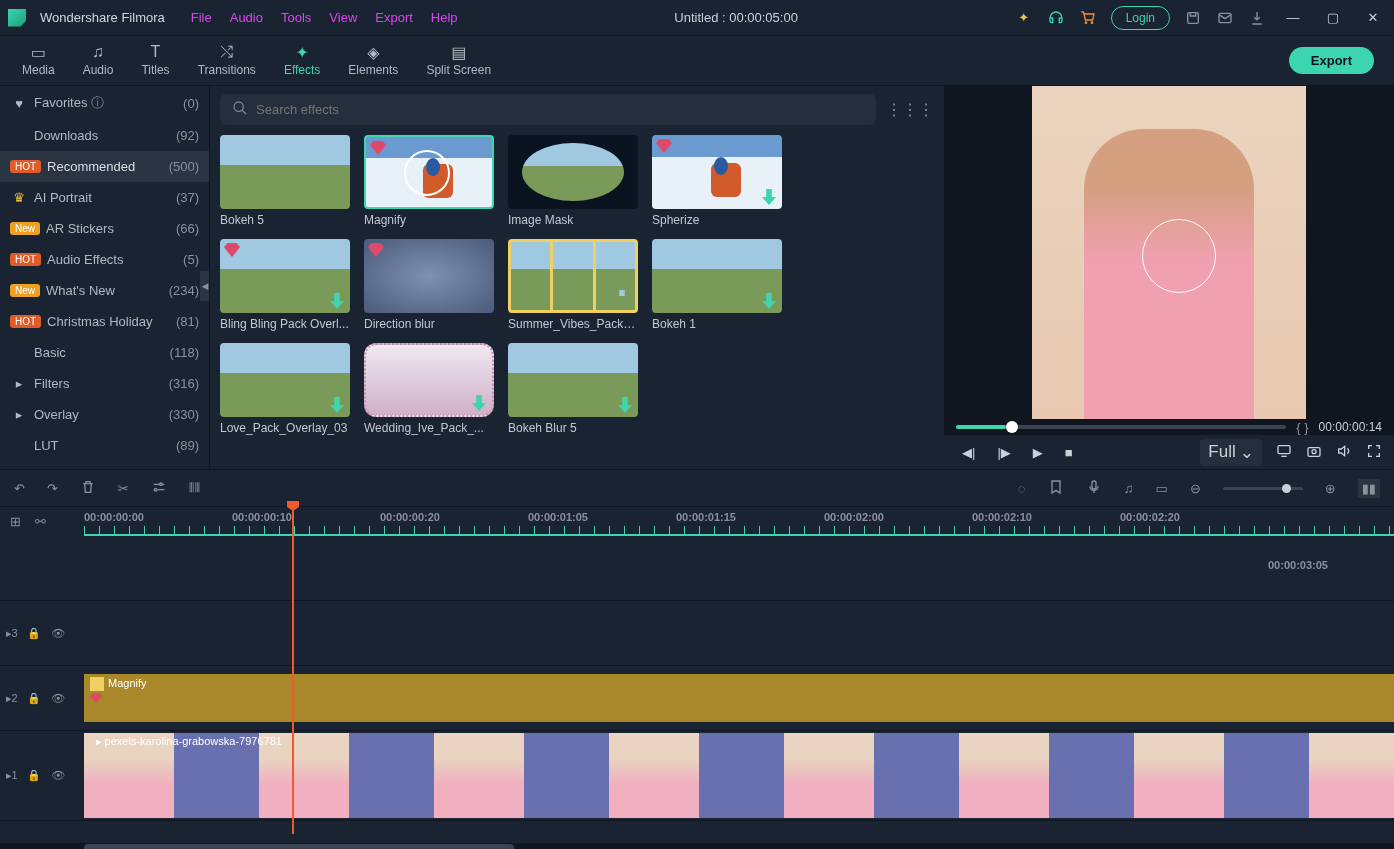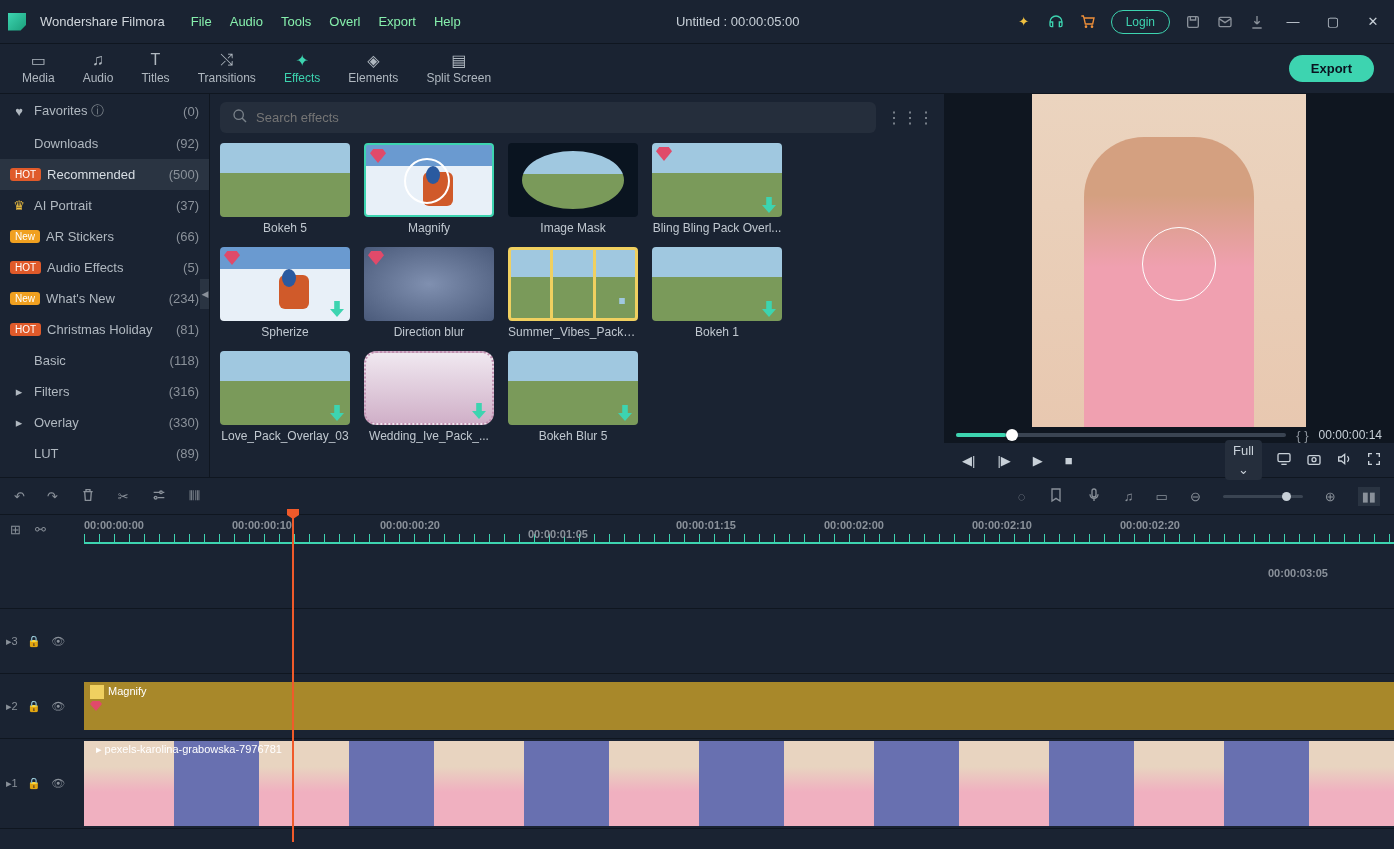--- a/index.html
+++ b/index.html
@@ -6,7 +6,7 @@
 body { background: #1a2332; color: #c8d0d8; font-size: 13px; overflow: hidden; width: 1394px; height: 849px; }
 
 
-.titlebar { height: 44px; background: #1a2332; display: flex; align-items: center; padding: 0 8px; gap: 14px; border-bottom: 1px solid #0f1620; }
+.titlebar { height: 36px; background: #1a2332; display: flex; align-items: center; padding: 0 8px; gap: 14px; border-bottom: 1px solid #0f1620; }
 .logo { width: 18px; height: 18px; background: linear-gradient(135deg, #3dd4b0, #1a9e7a); clip-path: polygon(0 0, 100% 0, 100% 70%, 70% 100%, 0 100%); }
 .app-name { font-size: 13px; color: #d0d6dc; flex-shrink: 0; }
 .menu { display: flex; gap: 18px; margin-left: 12px; }

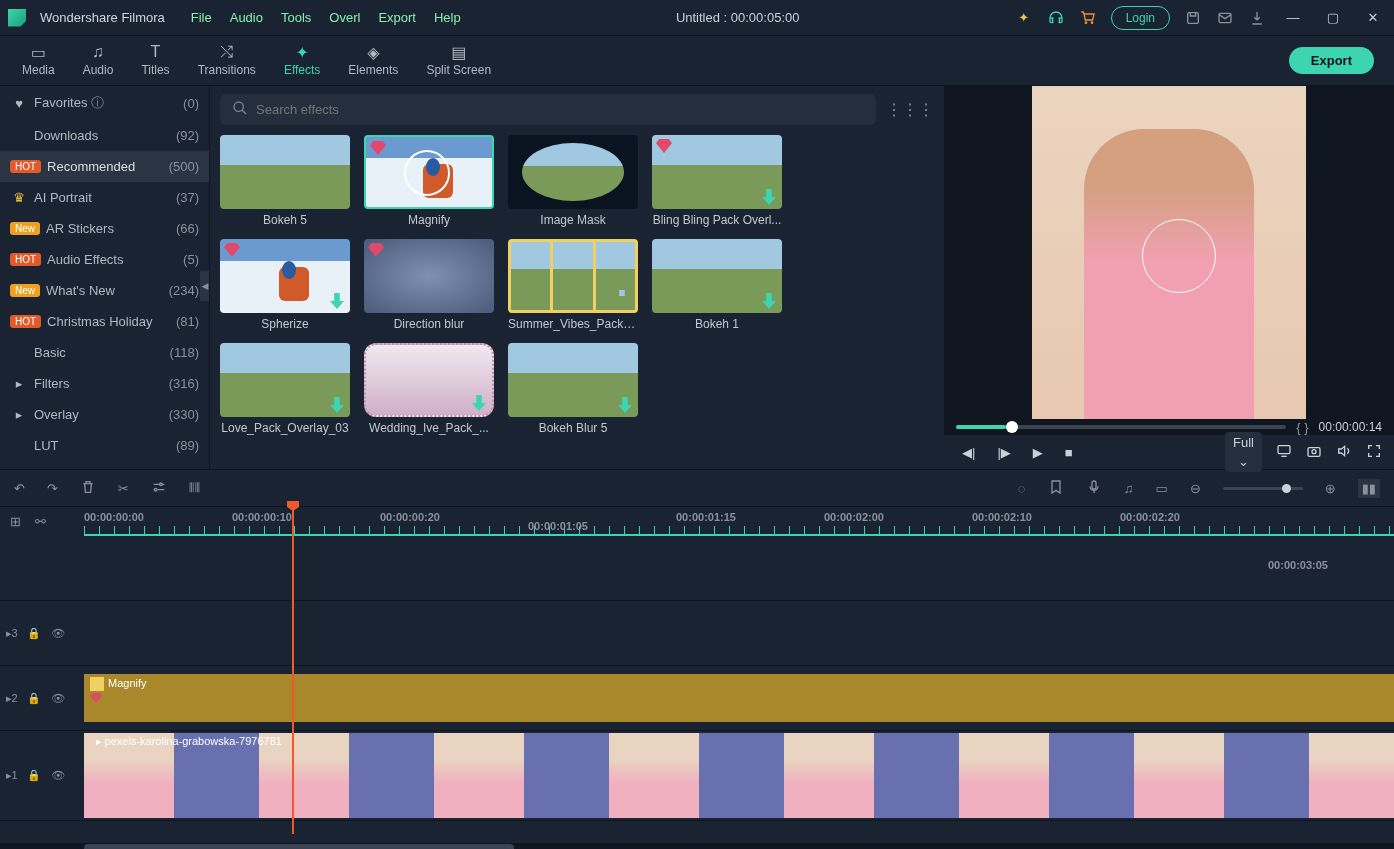--- a/index.html
+++ b/index.html
@@ -10,7 +10,7 @@
 .logo { width: 18px; height: 18px; background: linear-gradient(135deg, #3dd4b0, #1a9e7a); clip-path: polygon(0 0, 100% 0, 100% 70%, 70% 100%, 0 100%); }
 .app-name { font-size: 13px; color: #d0d6dc; flex-shrink: 0; }
 .menu { display: flex; gap: 18px; margin-left: 12px; }
-.menu-item { color: #86efac; cursor: pointer; }
+.menu-item { color: #d946ef; cursor: pointer; }
 .title-center { flex: 1; text-align: center; color: #c8d0d8; }
 .title-right { display: flex; align-items: center; gap: 14px; }
 .tb-icon { width: 18px; height: 18px; display: flex; align-items: center; justify-content: center; cursor: pointer; color: #8a919a; }

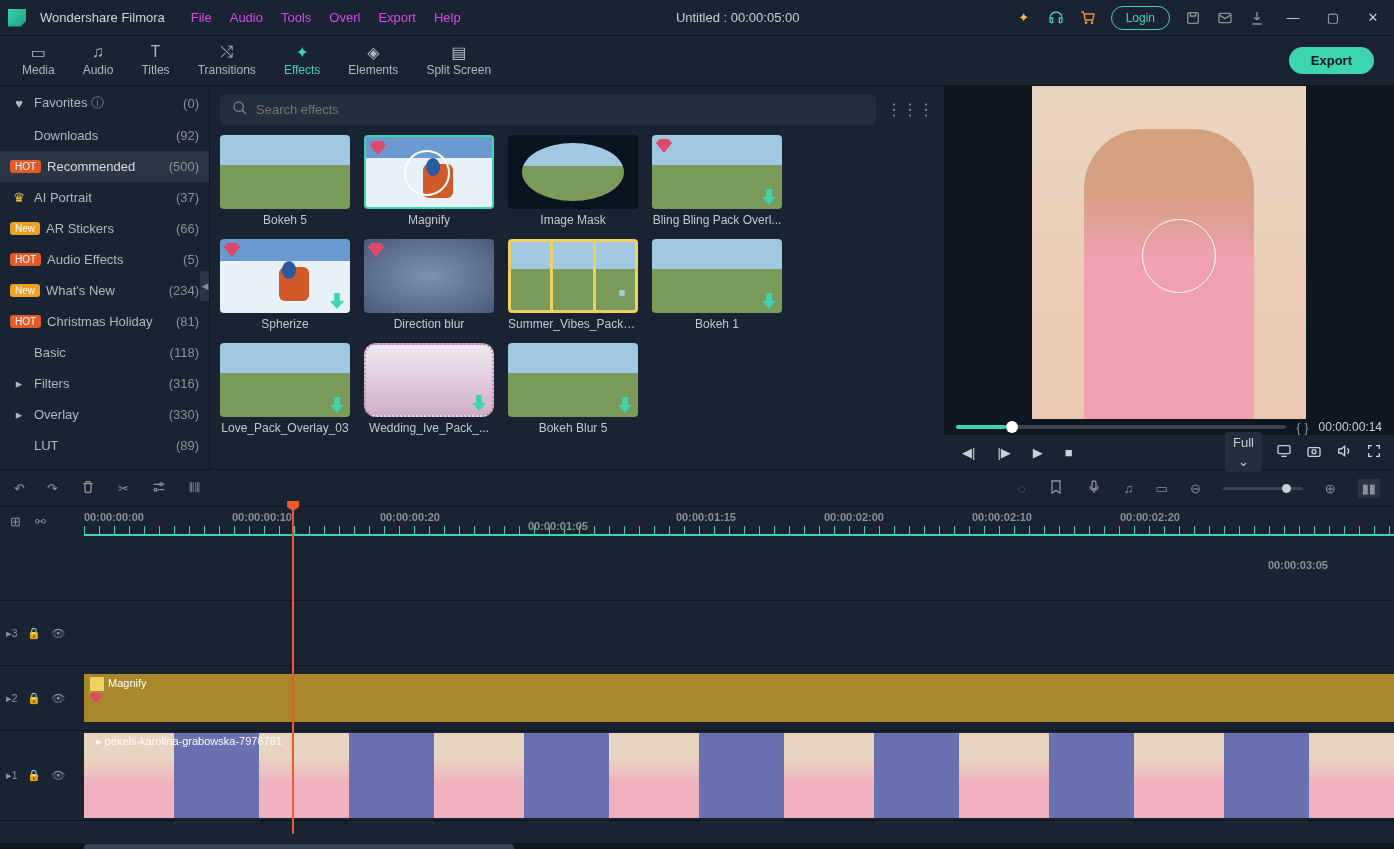--- a/index.html
+++ b/index.html
@@ -124,7 +124,7 @@
     <span class="menu-item">File</span>
     <span class="menu-item">Audio</span>
     <span class="menu-item">Tools</span>
-    <span class="menu-item">Overl</span>
+    <span class="menu-item">View</span>
     <span class="menu-item">Export</span>
     <span class="menu-item">Help</span>
   </div>

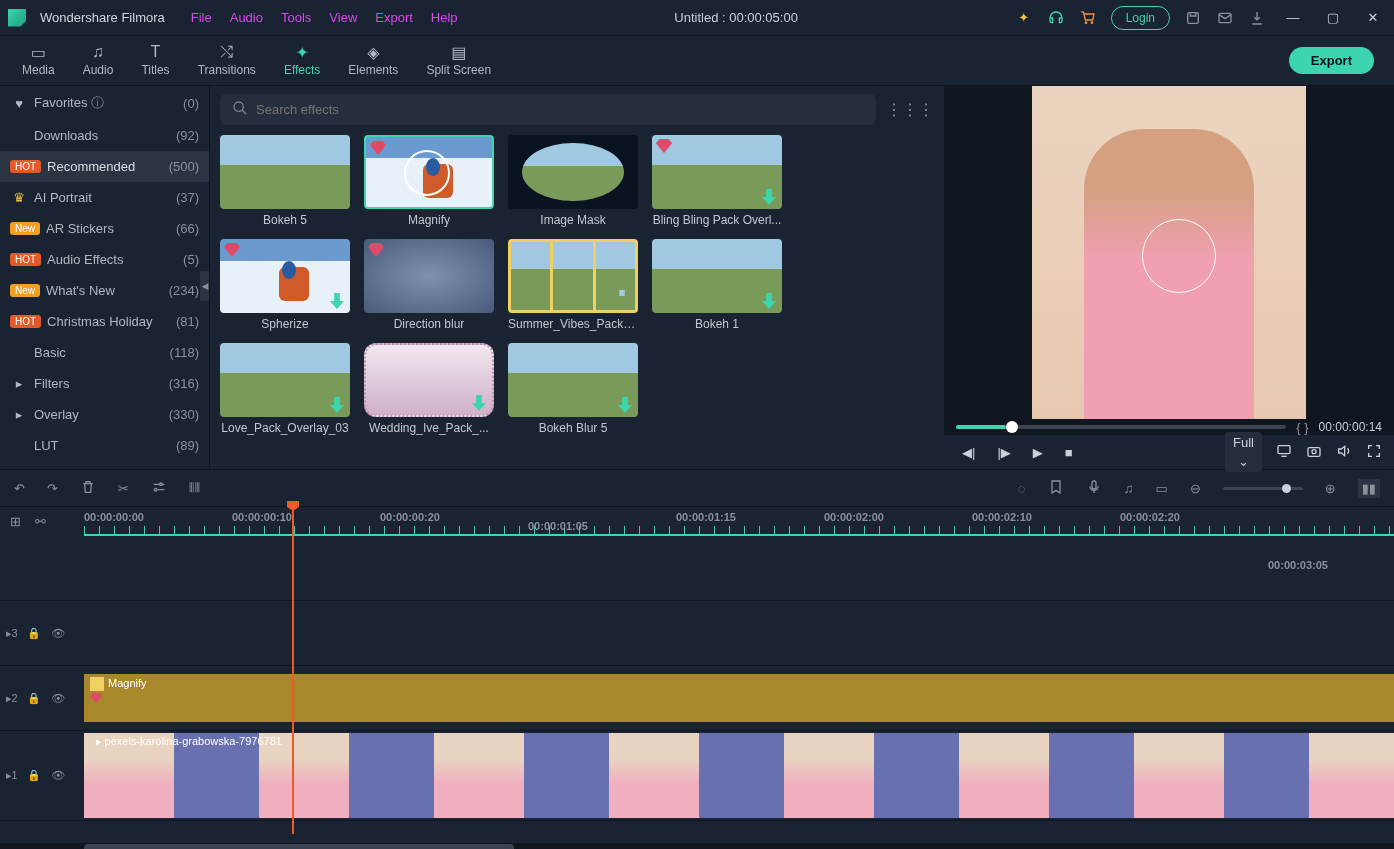--- a/index.html
+++ b/index.html
@@ -46,7 +46,7 @@
 .search-box input { background: transparent; border: none; outline: none; color: #c8d0d8; flex: 1; font-size: 13px; }
 .grid-icon { color: #8a919a; cursor: pointer; font-size: 16px; }
 .effects-grid { flex: 1; overflow-y: auto; display: grid; grid-template-columns: repeat(4, 130px); gap: 12px 14px; align-content: start; }
-.effect-item { width: 130px; text-align: center; }
+.effect-item { width: 130px; }
 .effect-thumb { width: 130px; height: 74px; border-radius: 4px; position: relative; overflow: hidden; }
 .effect-thumb.selected { border: 2px solid #3dd4b0; }
 .effect-label { margin-top: 4px; font-size: 12px; color: #c0c8d0; white-space: nowrap; overflow: hidden; text-overflow: ellipsis; }

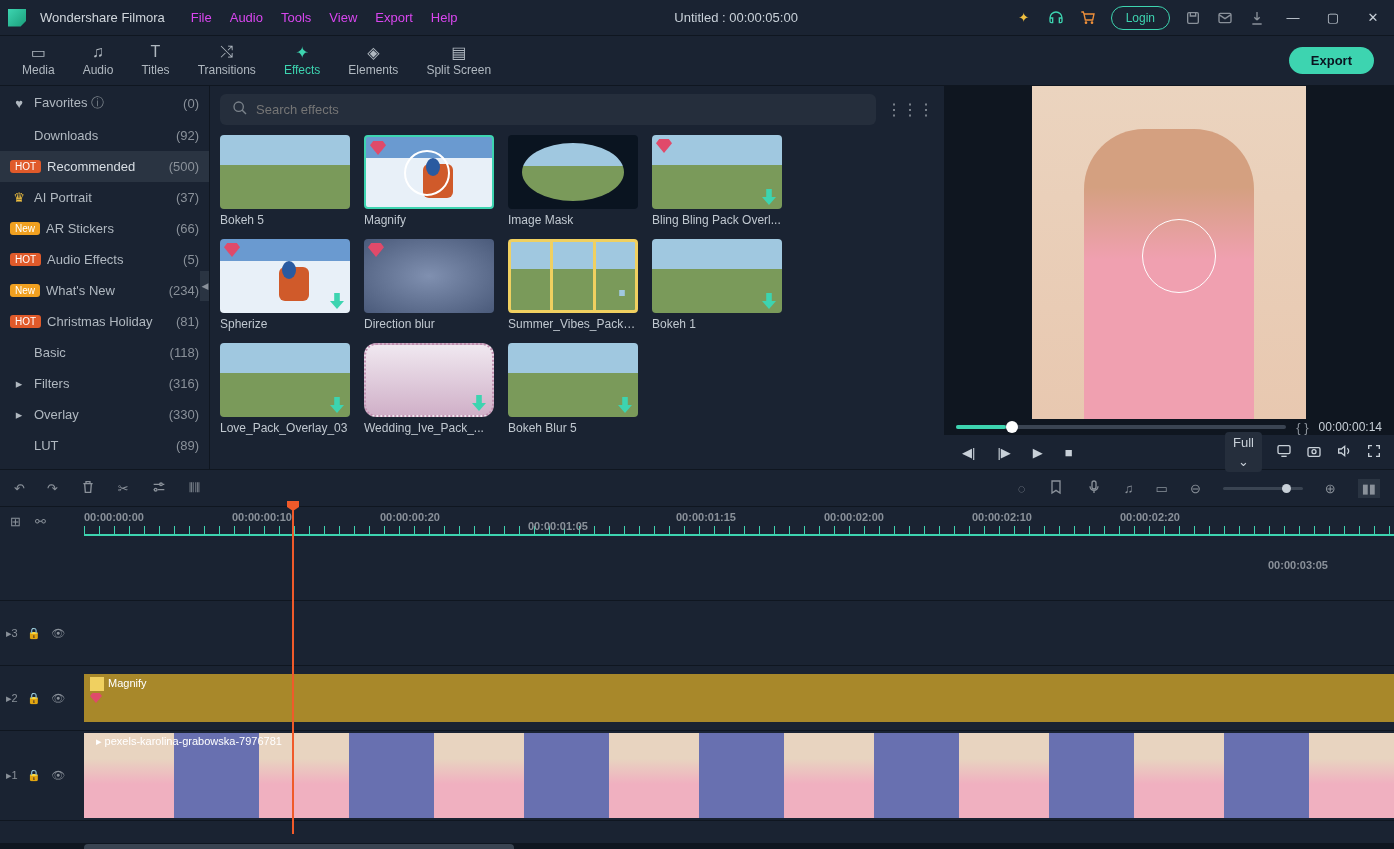--- a/index.html
+++ b/index.html
@@ -295,13 +295,6 @@
           <div class="effect-label">Image Mask</div>
         </div>
         <div class="effect-item">
-          <div class="effect-thumb thumb-vineyard">
-            <div class="diamond"></div>
-            <div class="dl-arrow"></div>
-          </div>
-          <div class="effect-label">Bling Bling Pack Overl...</div>
-        </div>
-        <div class="effect-item">
           <div class="effect-thumb thumb-ski">
             <div class="ski-fig"></div>
             <div class="ski-fig2"></div>
@@ -309,6 +302,13 @@
             <div class="dl-arrow"></div>
           </div>
           <div class="effect-label">Spherize</div>
+        </div>
+        <div class="effect-item">
+          <div class="effect-thumb thumb-vineyard">
+            <div class="diamond"></div>
+            <div class="dl-arrow"></div>
+          </div>
+          <div class="effect-label">Bling Bling Pack Overl...</div>
         </div>
         <div class="effect-item">
           <div class="effect-thumb thumb-blur">

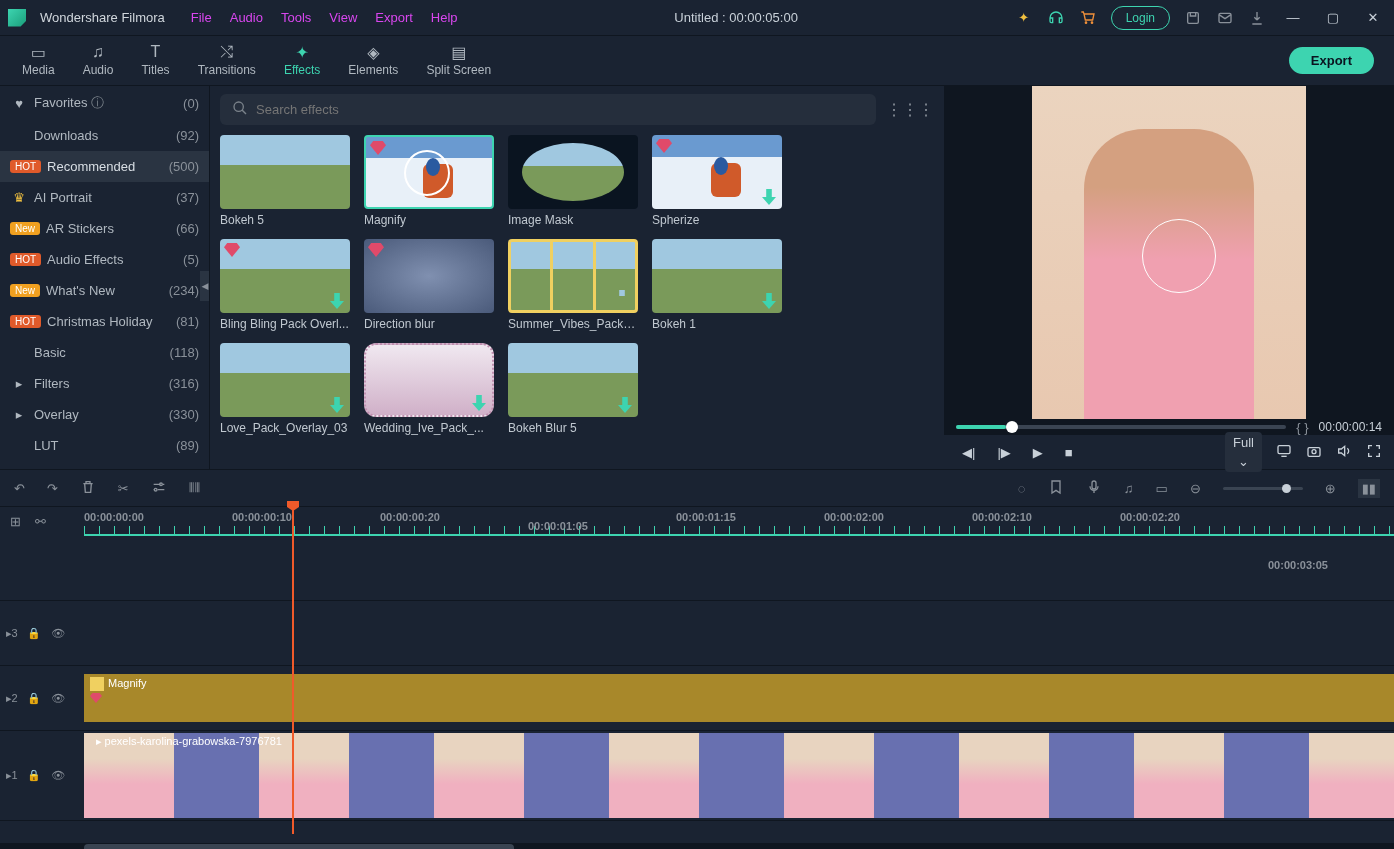--- a/index.html
+++ b/index.html
@@ -67,7 +67,7 @@
 .preview-controls { height: 34px; display: flex; align-items: center; padding: 0 12px; gap: 16px; background: #1a2332; }
 .pc-center { display: flex; gap: 22px; margin-left: 6px; }
 .pc-right { margin-left: auto; display: flex; align-items: center; gap: 14px; }
-.full-sel { background: #252e3c; padding: 3px 8px; border-radius: 4px; font-size: 13px; display: flex; align-items: center; gap: 4px; flex-direction: column; }
+.full-sel { background: #252e3c; padding: 3px 8px; border-radius: 4px; font-size: 17px; display: flex; align-items: center; gap: 4px; }
 
 
 .timeline { height: 384px; background: #1a2332; border-top: 1px solid #0f1620; display: flex; flex-direction: column; }

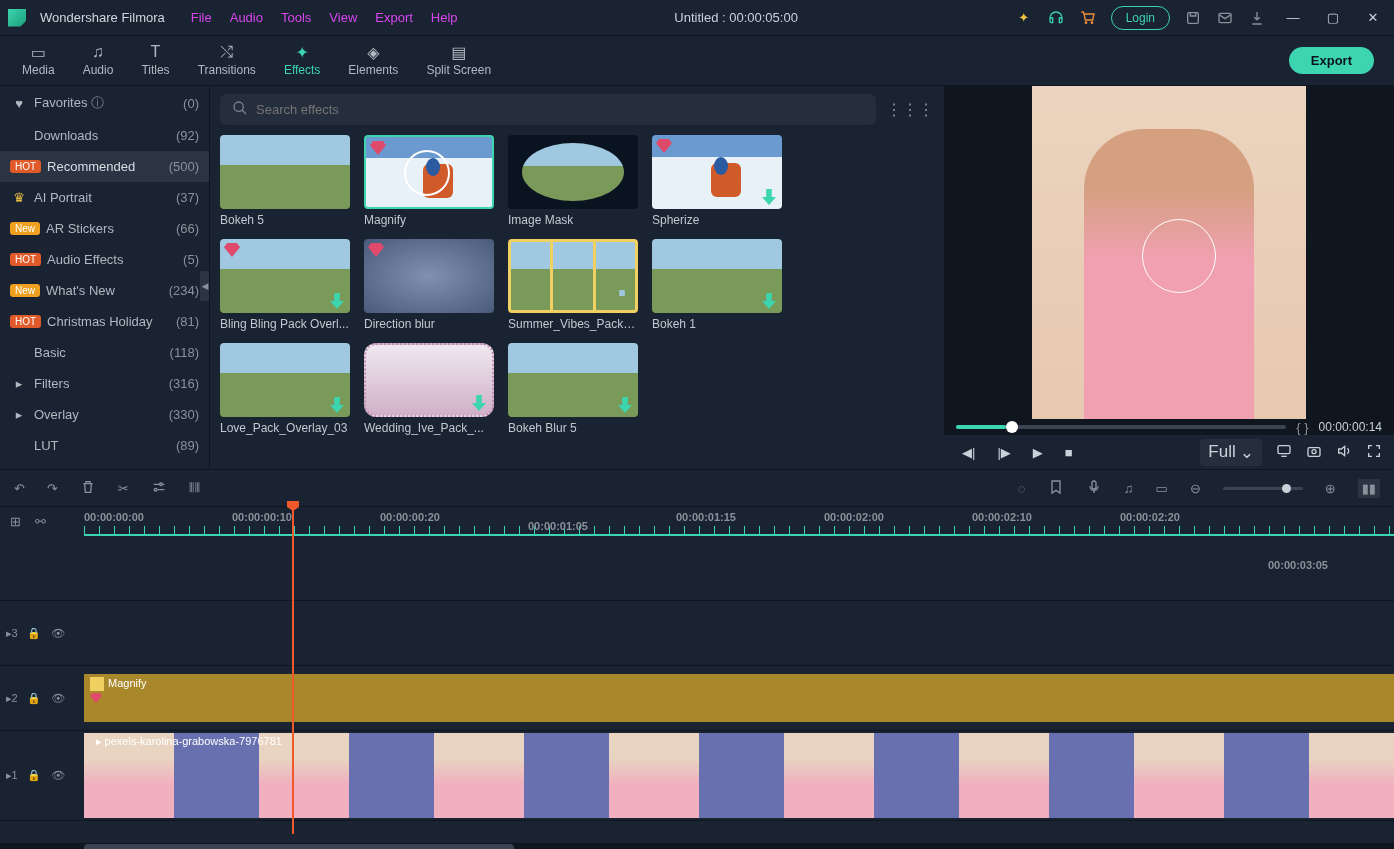--- a/index.html
+++ b/index.html
@@ -442,7 +442,7 @@
     <span class="ruler-tick" style="left: 0px;">00:00:00:00</span>
         <span class="ruler-tick" style="left: 148px;">00:00:00:10</span>
         <span class="ruler-tick" style="left: 296px;">00:00:00:20</span>
-        <span class="ruler-tick" style="left: 444px; margin-top: 9px;">00:00:01:05</span>
+        <span class="ruler-tick" style="left: 444px;">00:00:01:05</span>
         <span class="ruler-tick" style="left: 592px;">00:00:01:15</span>
         <span class="ruler-tick" style="left: 740px;">00:00:02:00</span>
         <span class="ruler-tick" style="left: 888px;">00:00:02:10</span>

